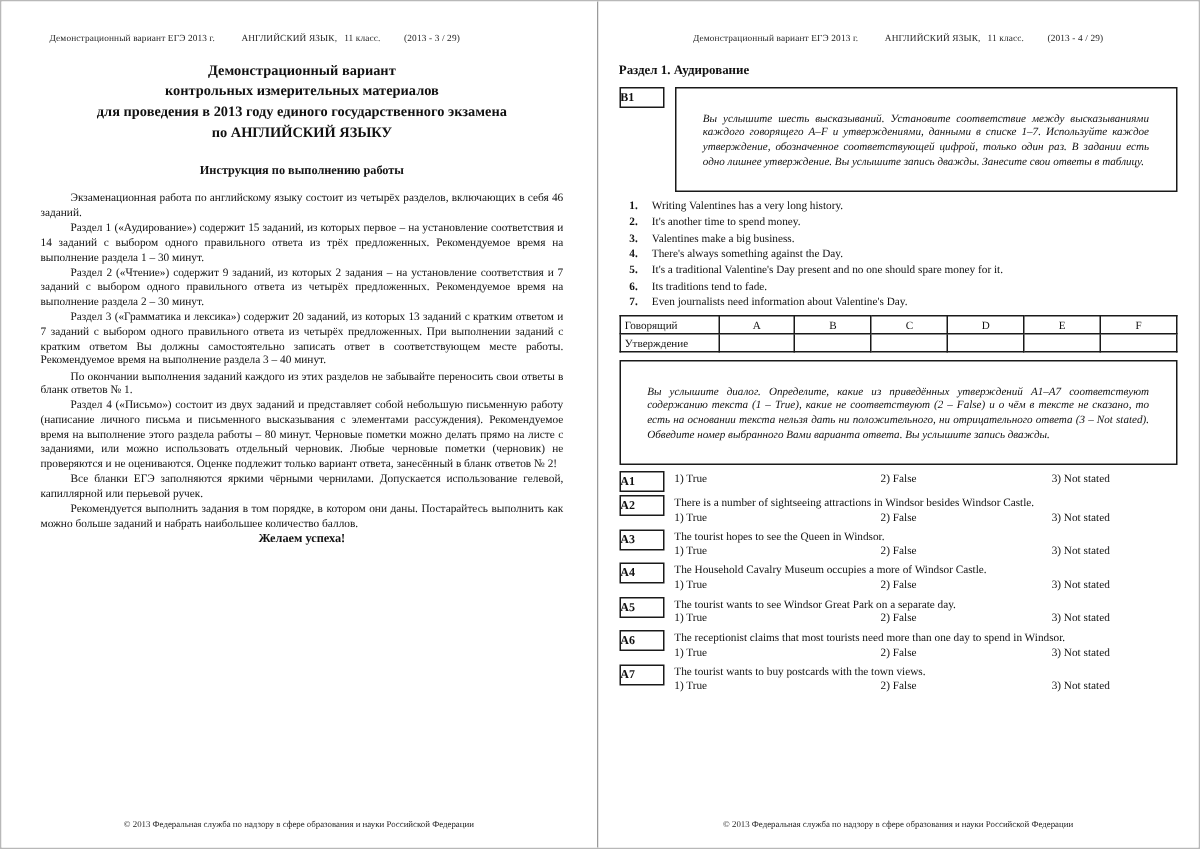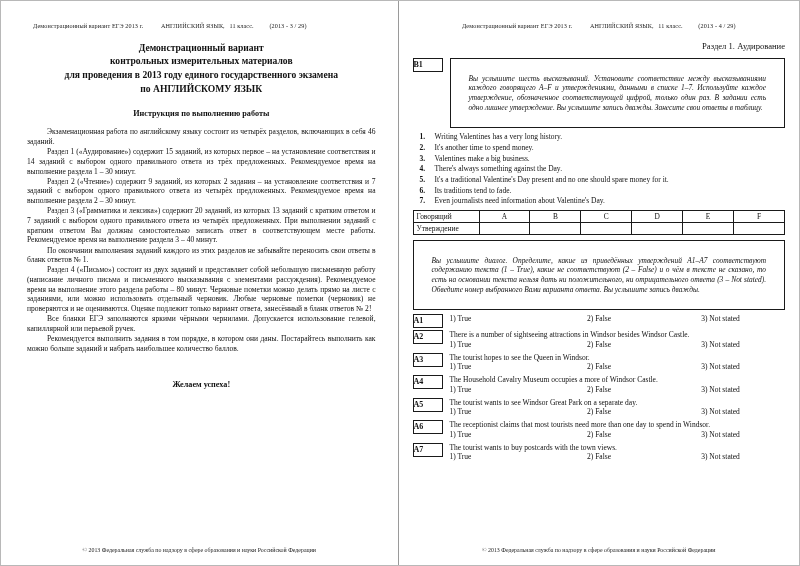--- a/index.html
+++ b/index.html
@@ -103,8 +103,8 @@
 
   
   .section-title {
-    text-align: right;
-    font-weight: normal;
+    text-align: left;
+    font-weight: bold;
     font-size: 8.6px;
     margin: 0 0 7px 0;
   }

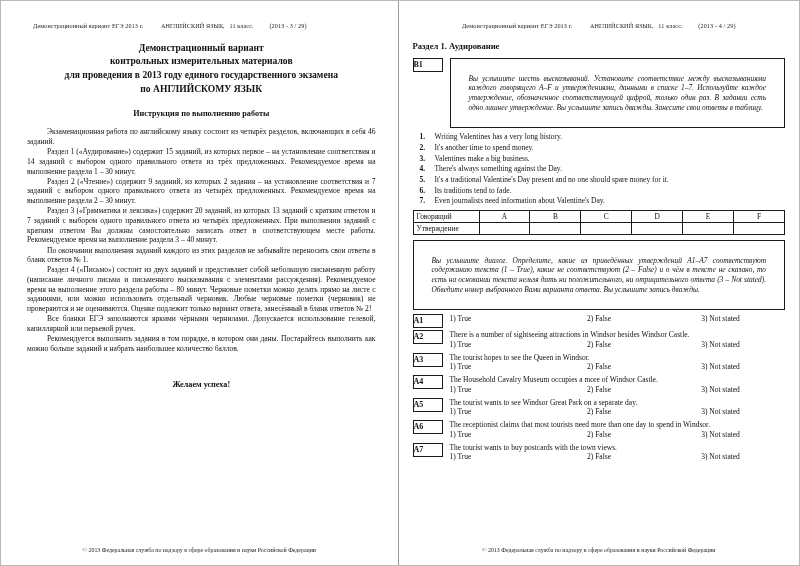--- a/index.html
+++ b/index.html
@@ -222,7 +222,7 @@
       <span class="ln">Демонстрационный вариант</span>
       <span class="ln">контрольных измерительных материалов</span>
       <span class="ln">для проведения в 2013 году единого государственного экзамена</span>
-      <span class="ln">по АНГЛИЙСКОМУ ЯЗЫК</span>
+      <span class="ln">по АНГЛИЙСКИЙ ЯЗЫКУ</span>
     </div>
 
     <div class="instr-title">Инструкция по выполнению работы</div>

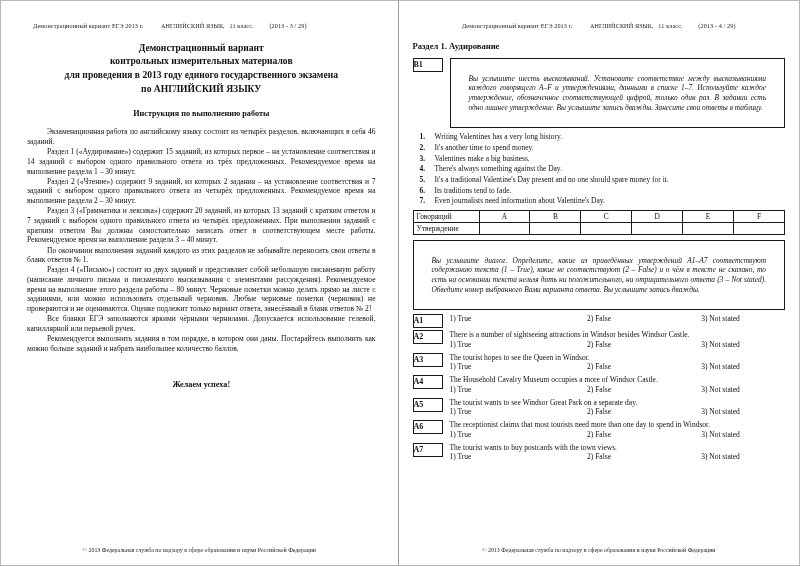--- a/index.html
+++ b/index.html
@@ -88,7 +88,6 @@
     text-align: center;
     font-weight: bold;
     font-size: 8.2px;
-    margin-top: 26px;
   }
 
   .copyright {

